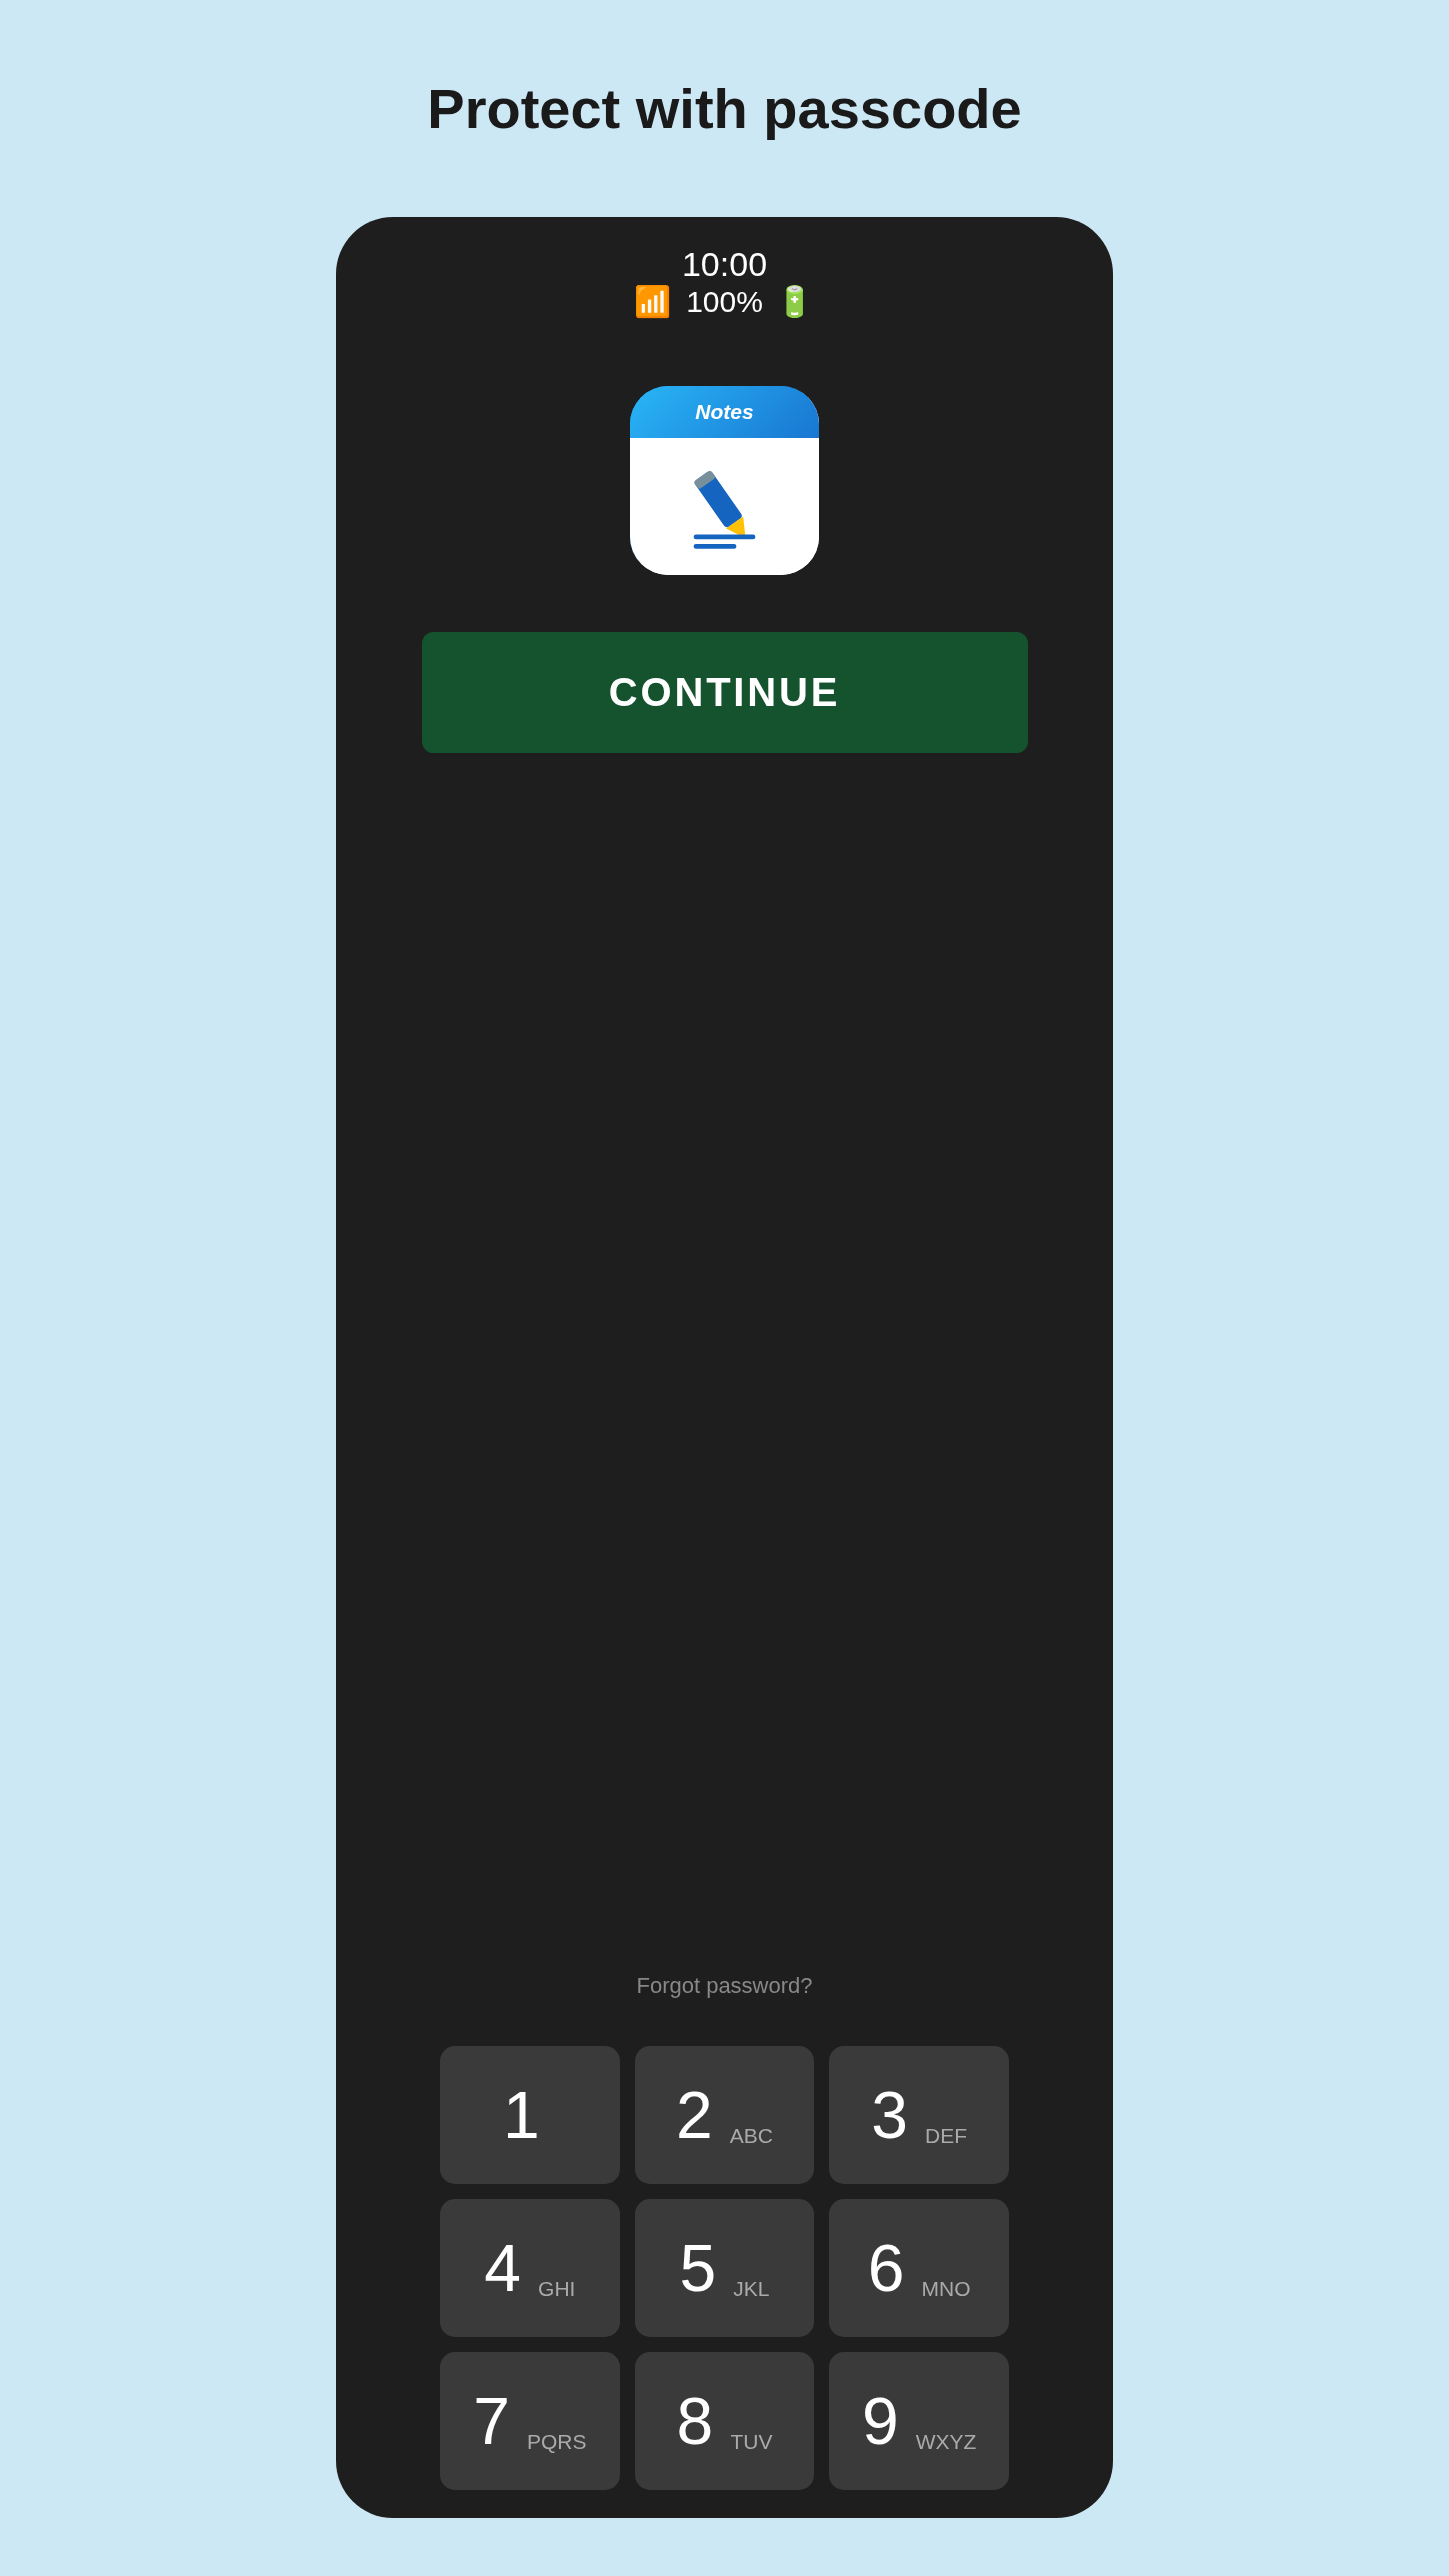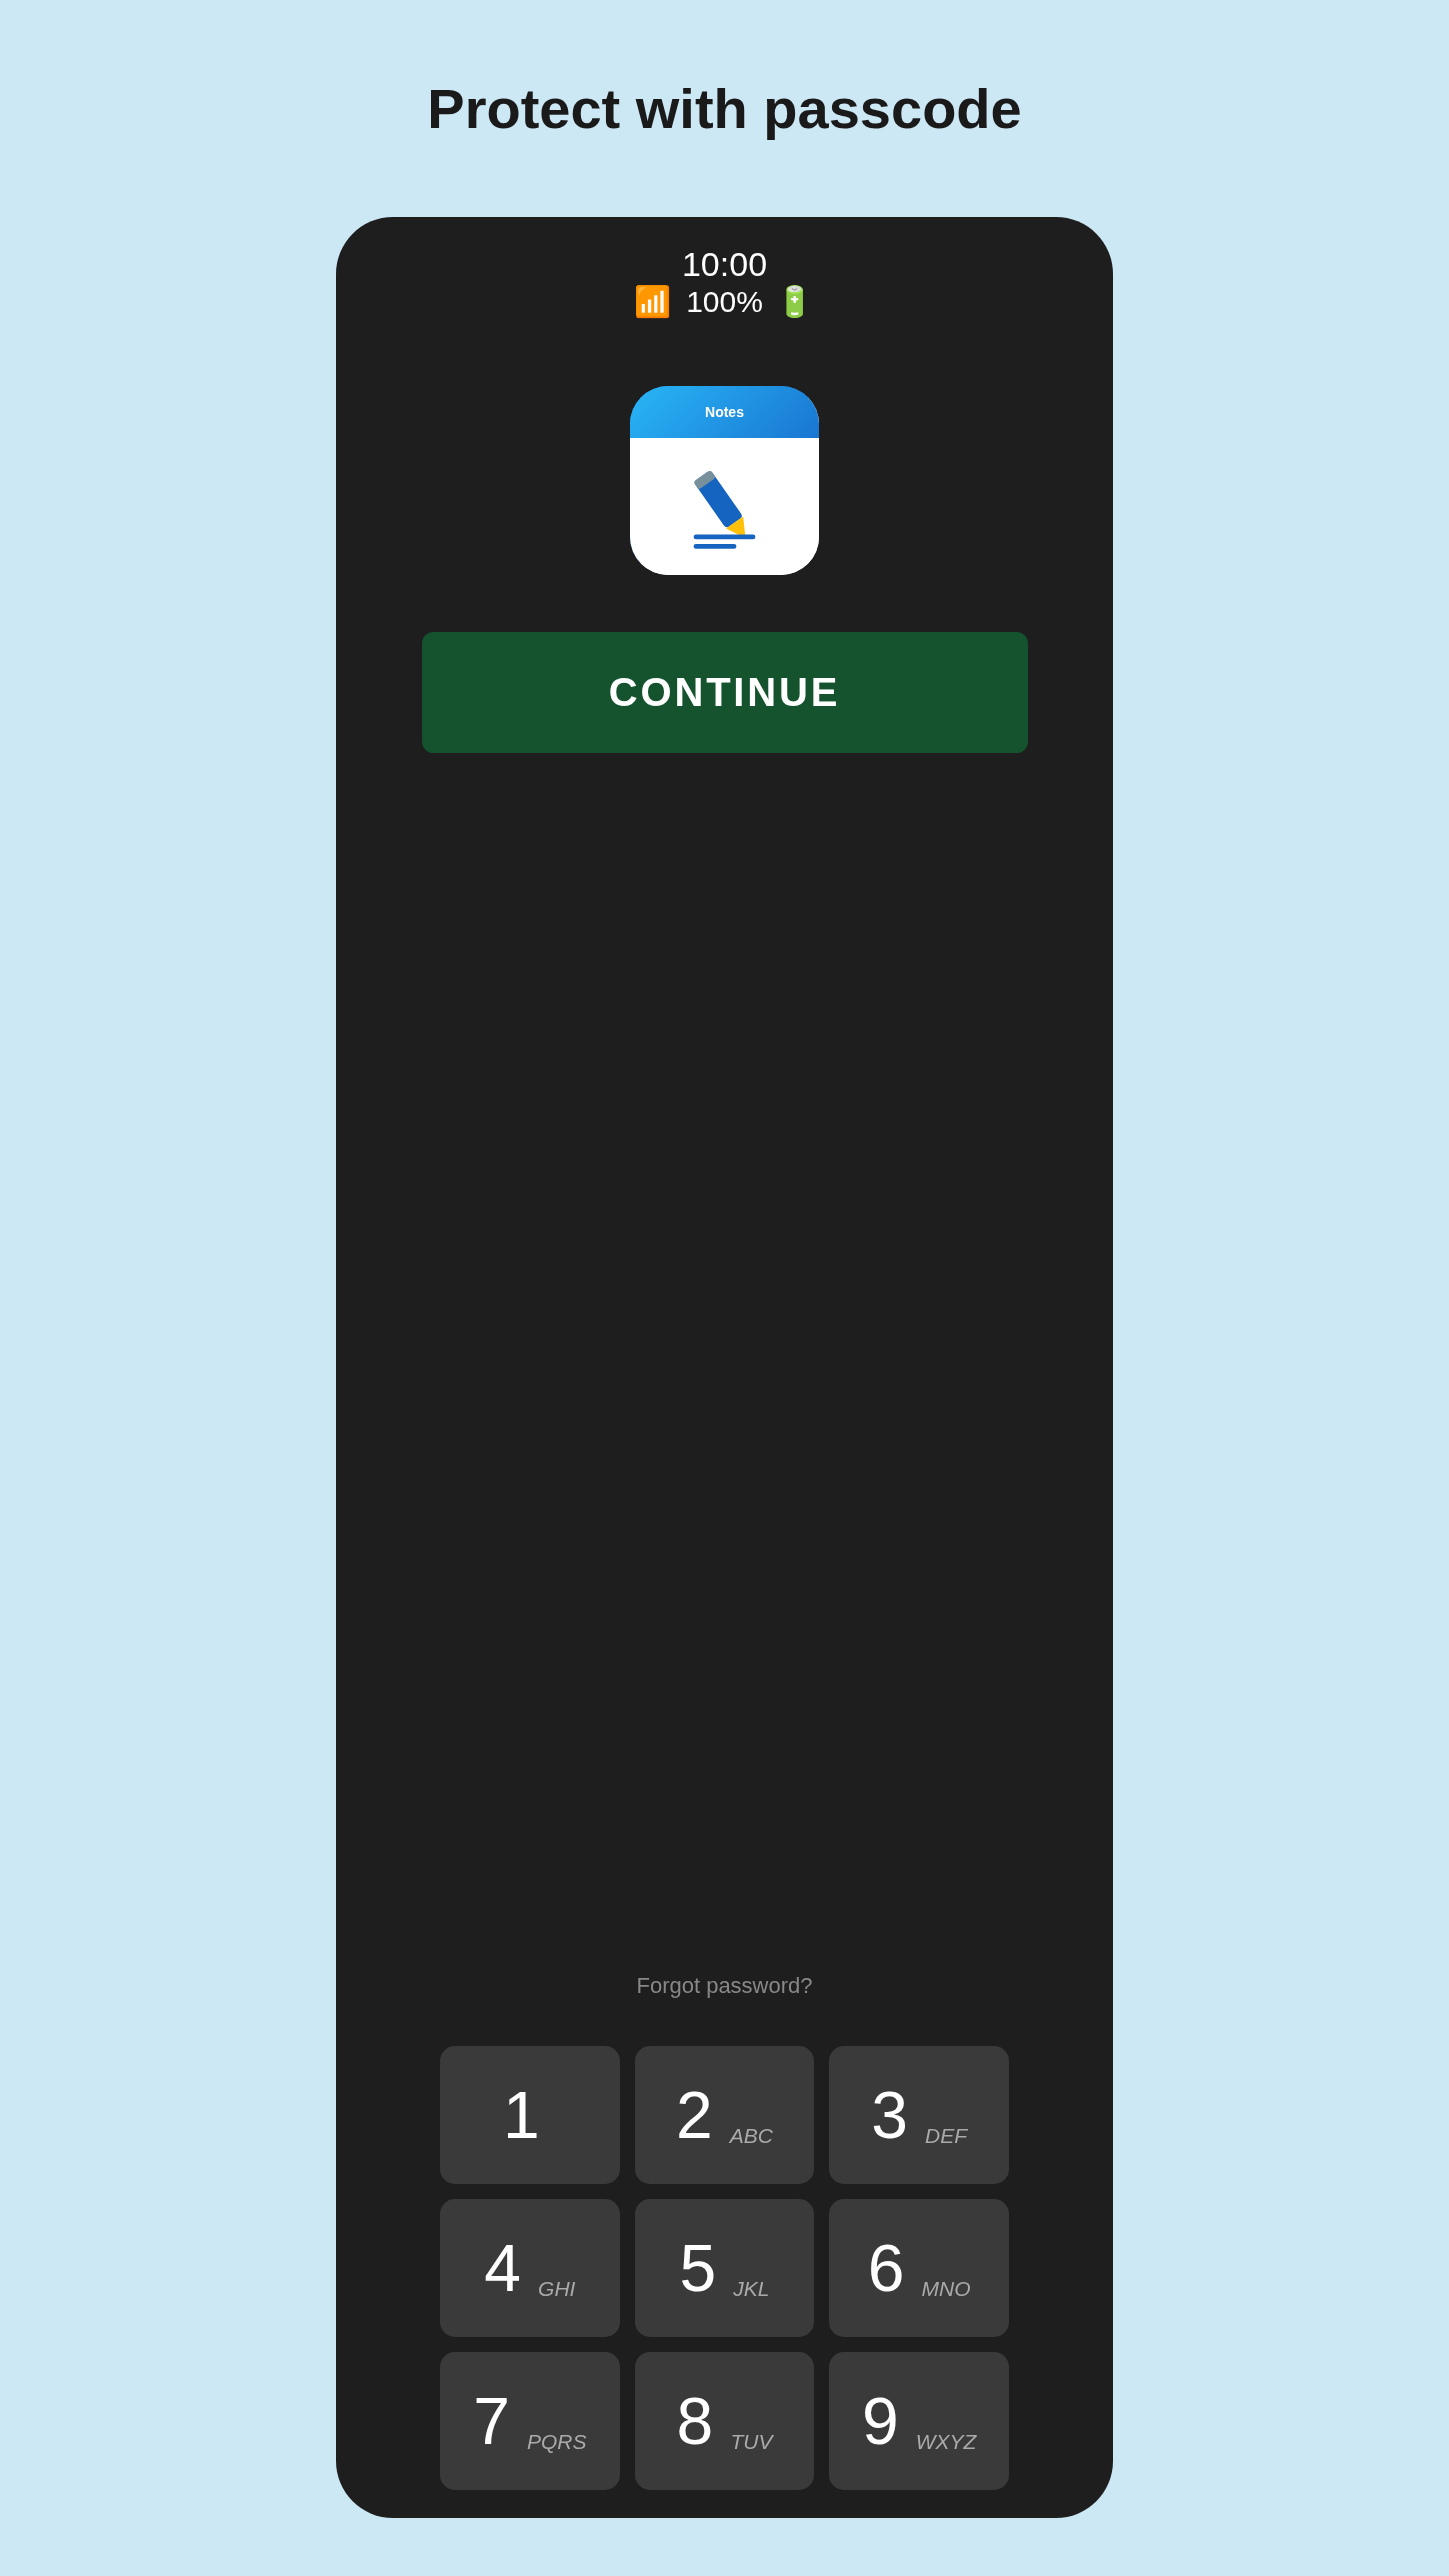--- a/index.html
+++ b/index.html
@@ -97,7 +97,8 @@
 
     .app-icon-notes-label {
       color: white;
-      font-size: 14px;
+      font-size: 21px;
+      font-style: italic;
       font-weight: 600;
     }
 

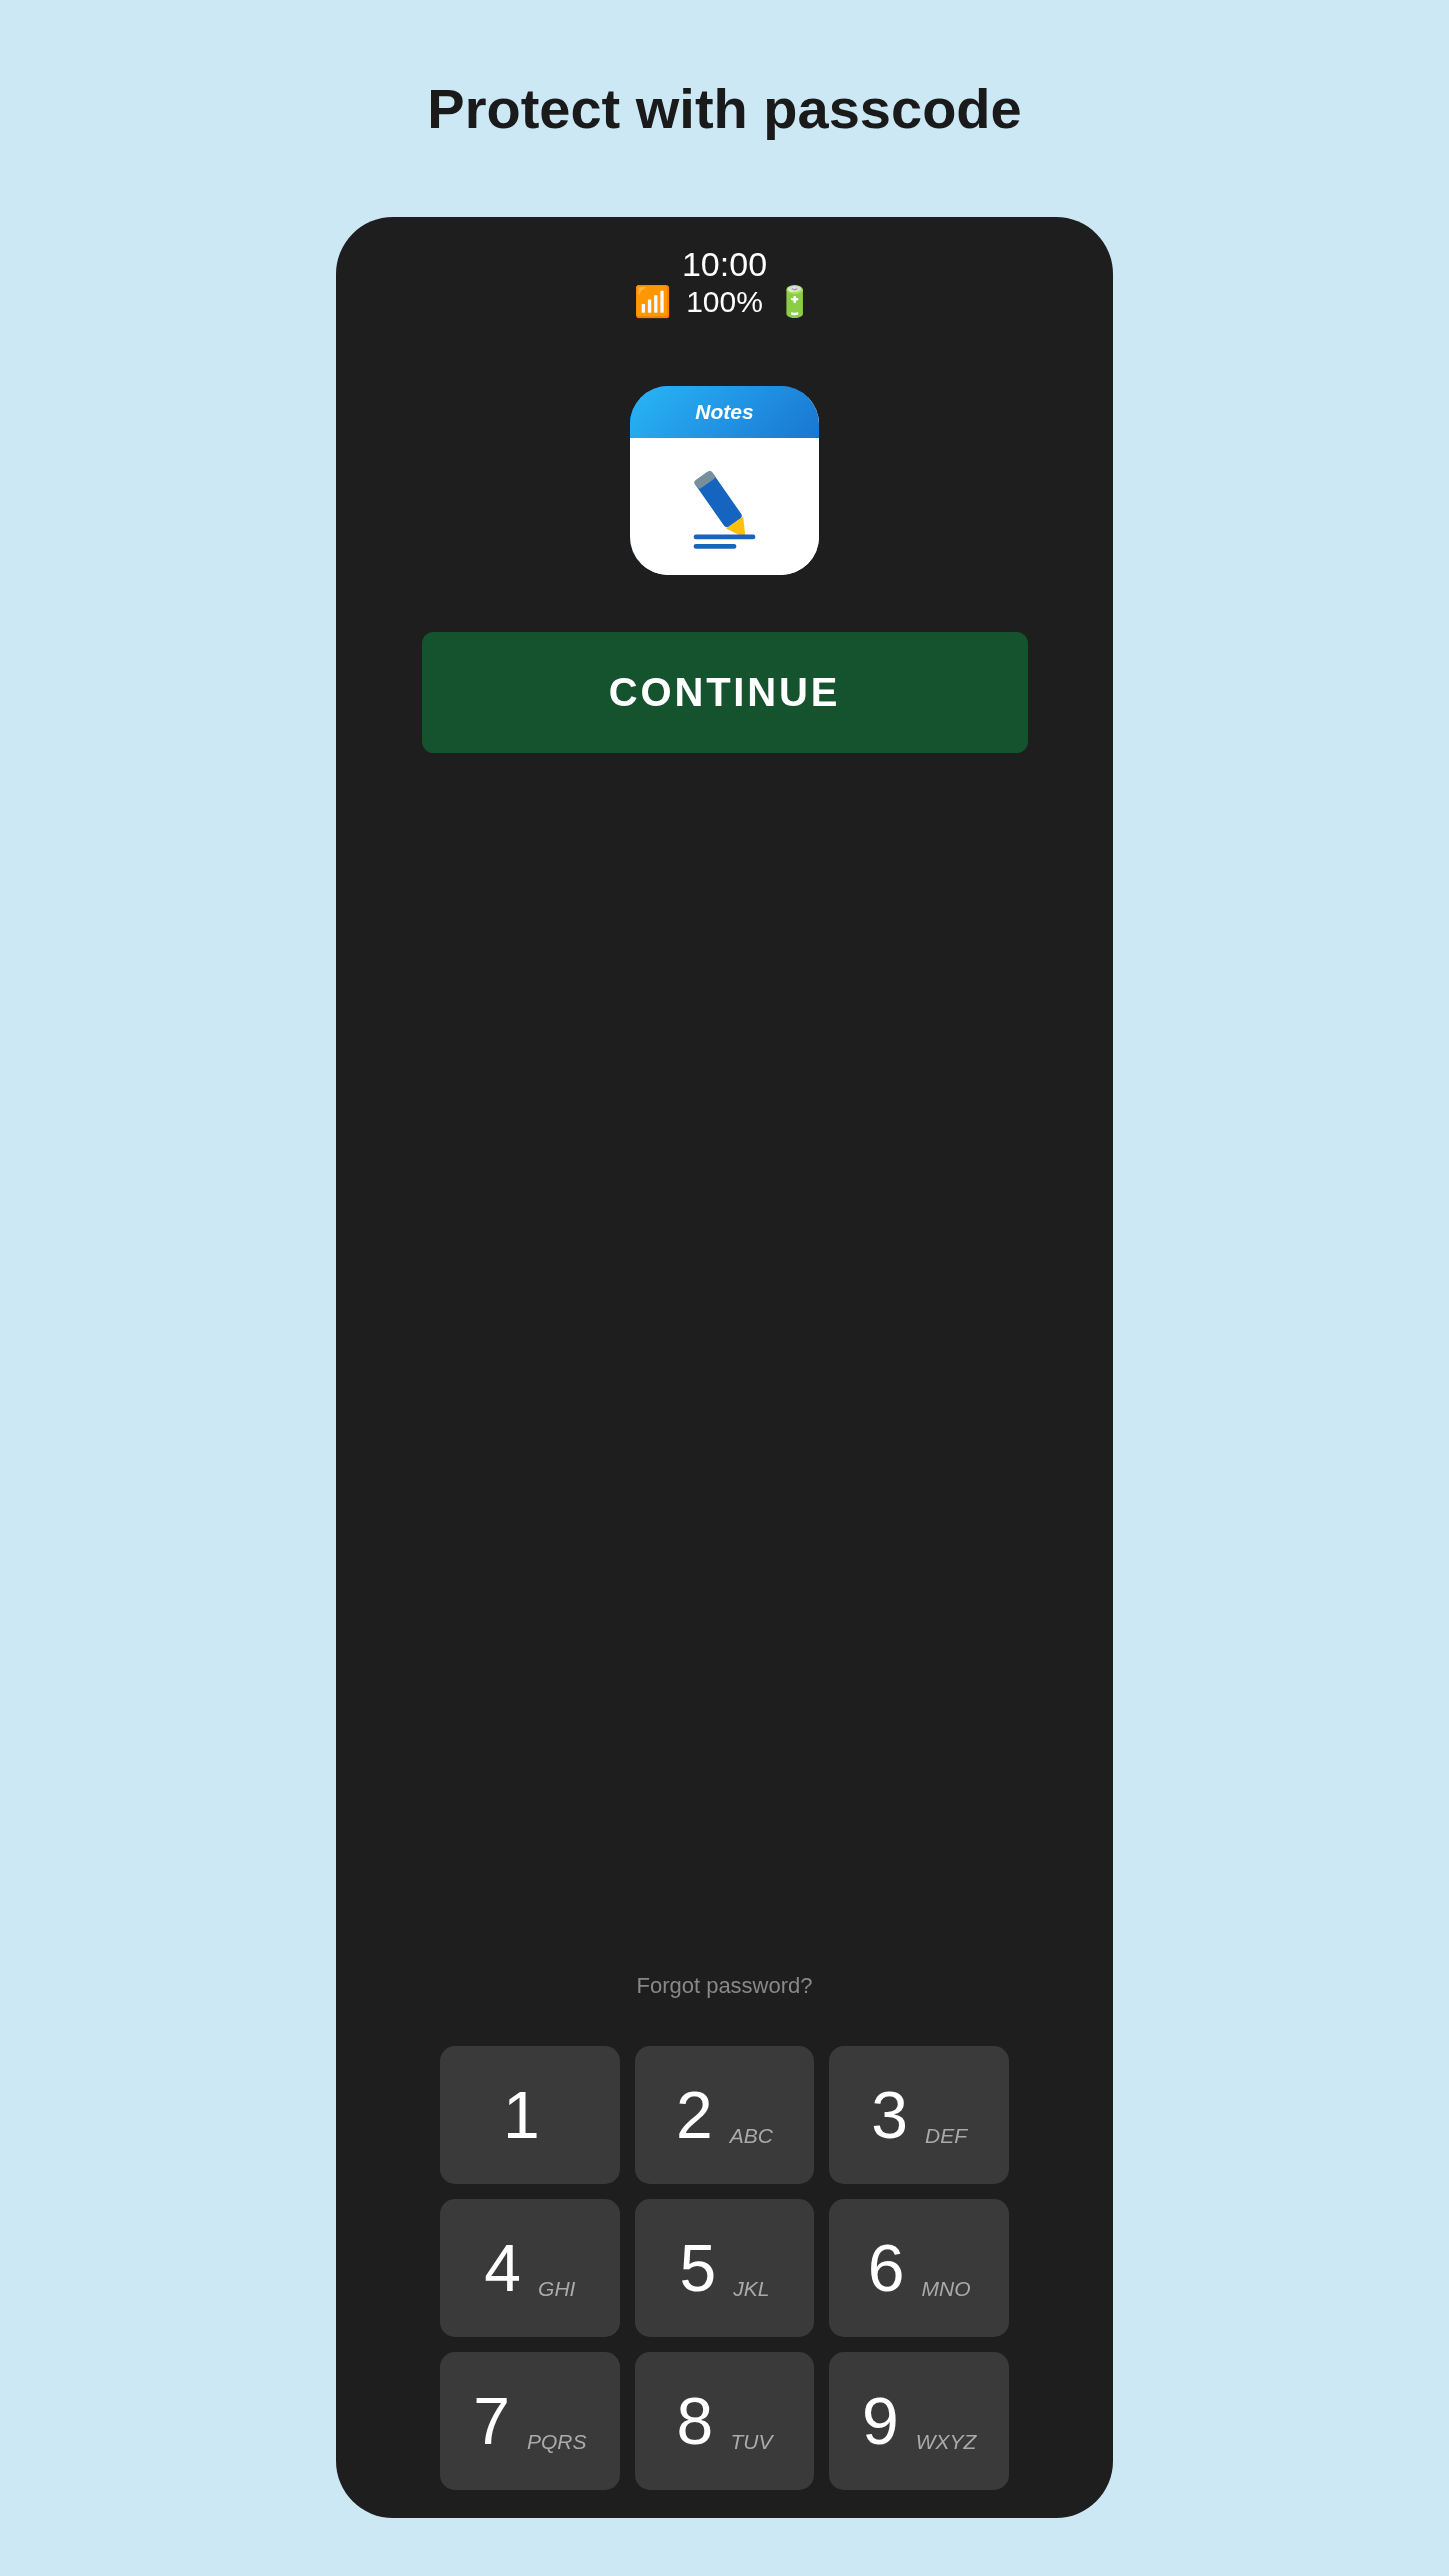--- a/index.html
+++ b/index.html
@@ -196,7 +196,6 @@
       margin-left: 9.5px;
       margin-top: 9.5px;
       align-self: flex-end;
-      font-style: italic;
     }
 
     .key-inner {

